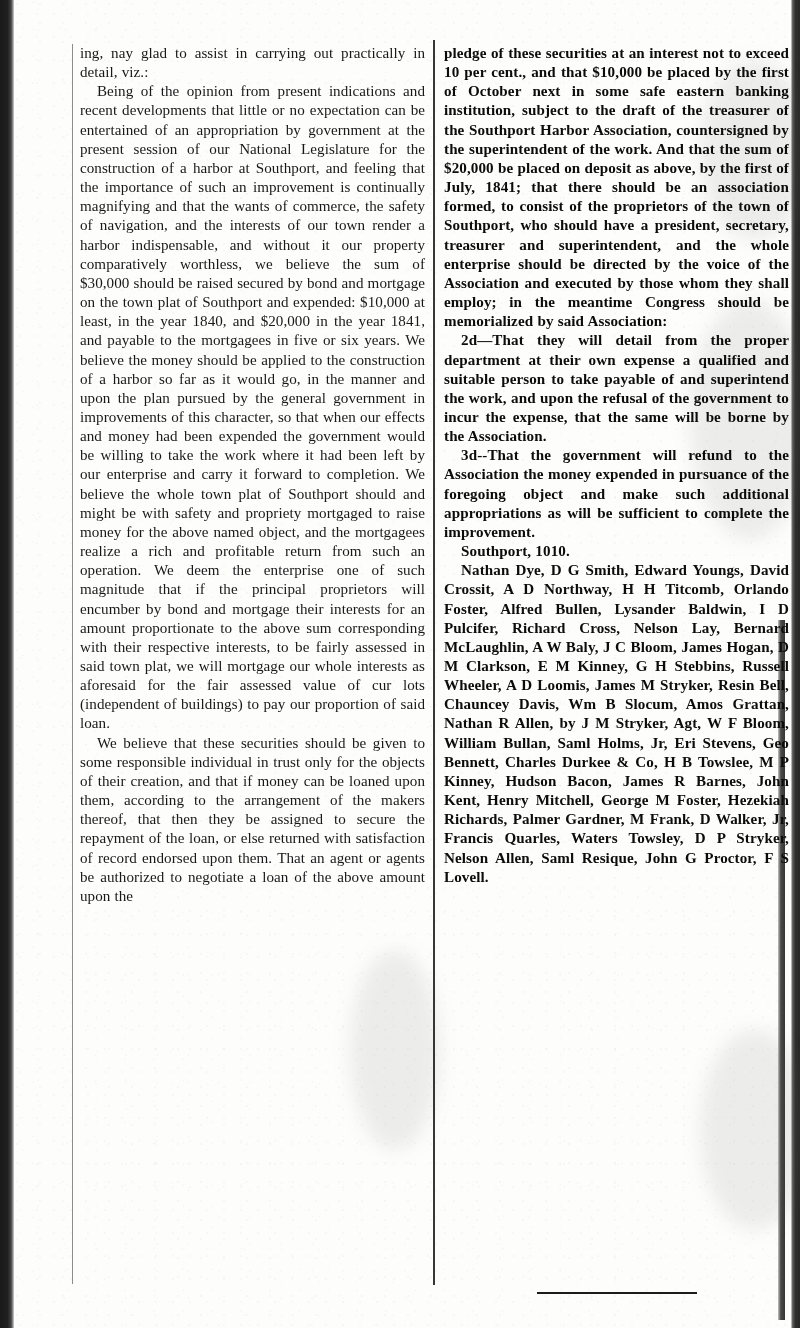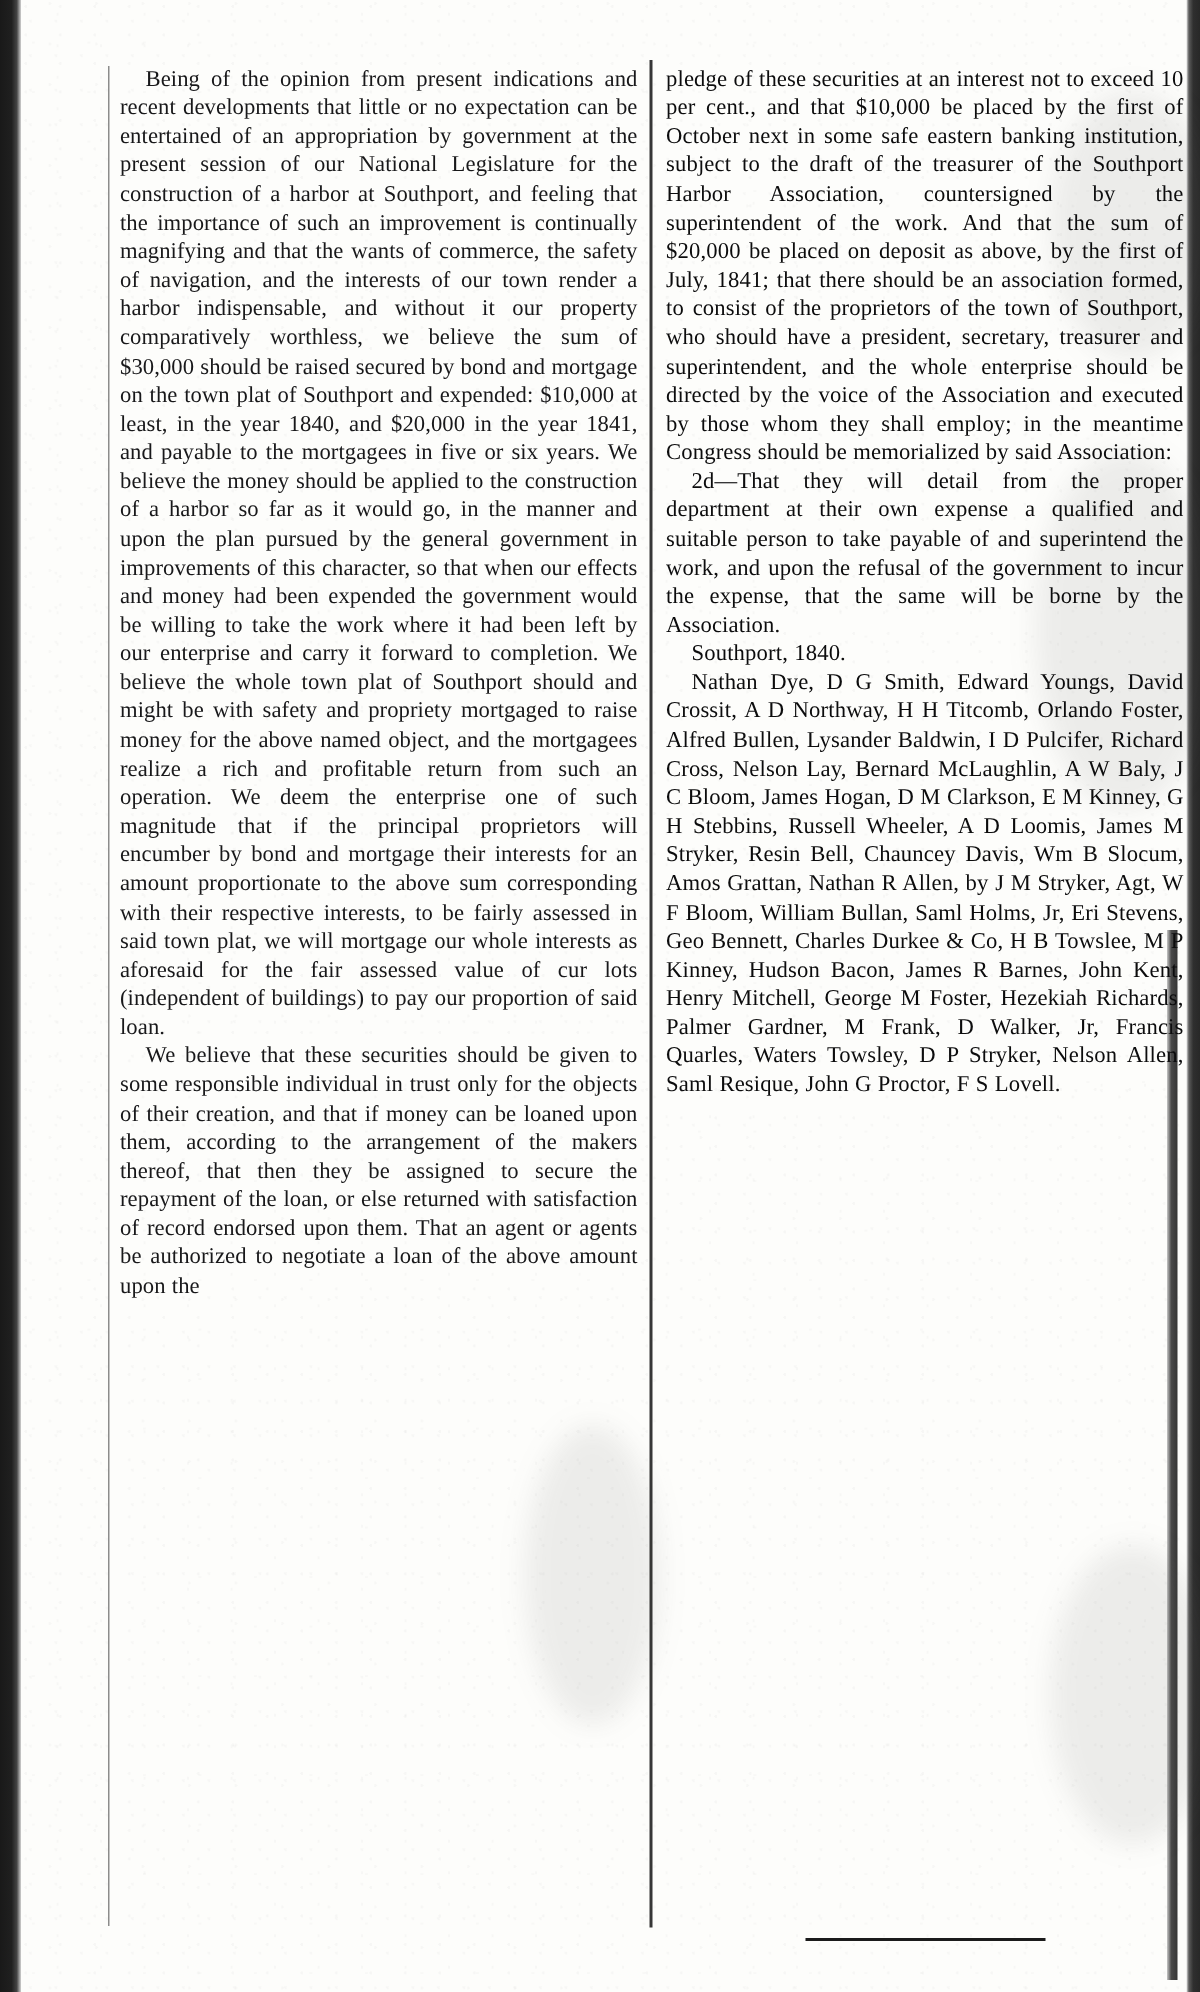--- a/index.html
+++ b/index.html
@@ -150,6 +150,7 @@
   <div class="columns">
 
     <div class="col col-left">
+      <p class="noindent">ing, nay glad to assist in carrying out practically in detail, viz.:</p>
       <p class="indent">Being of the opinion from present indications and recent developments that little or no expectation can be entertained of an appropriation by government at the present session of our National Legislature for the construction of a harbor at Southport, and feeling that the importance of such an improvement is continually magnifying and that the wants of commerce, the safety of navigation, and the interests of our town render a harbor indispensable, and without it our property comparatively worthless, we believe the sum of $30,000 should be raised secured by bond and mortgage on the town plat of Southport and expended: $10,000 at least, in the year 1840, and $20,000 in the year 1841, and payable to the mortgagees in five or six years. We believe the money should be applied to the construction of a harbor so far as it would go, in the manner and upon the plan pursued by the general government in improvements of this character, so that when our effects and money had been expended the government would be willing to take the work where it had been left by our enterprise and carry it forward to completion. We believe the whole town plat of Southport should and might be with safety and propriety mortgaged to raise money for the above named object, and the mortgagees realize a rich and profitable return from such an operation. We deem the enterprise one of such magnitude that if the principal proprietors will encumber by bond and mortgage their interests for an amount proportionate to the above sum corresponding with their respective interests, to be fairly assessed in said town plat, we will mortgage our whole interests as aforesaid for the fair assessed value of cur lots (independent of buildings) to pay our proportion of said loan.</p>
       <p class="indent">We believe that these securities should be given to some responsible individual in trust only for the objects of their creation, and that if money can be loaned upon them, according to the arrangement of the makers thereof, that then they be assigned to secure the repayment of the loan, or else returned with satisfaction of record endorsed upon them. That an agent or agents be authorized to negotiate a loan of the above amount upon the</p>
     </div>

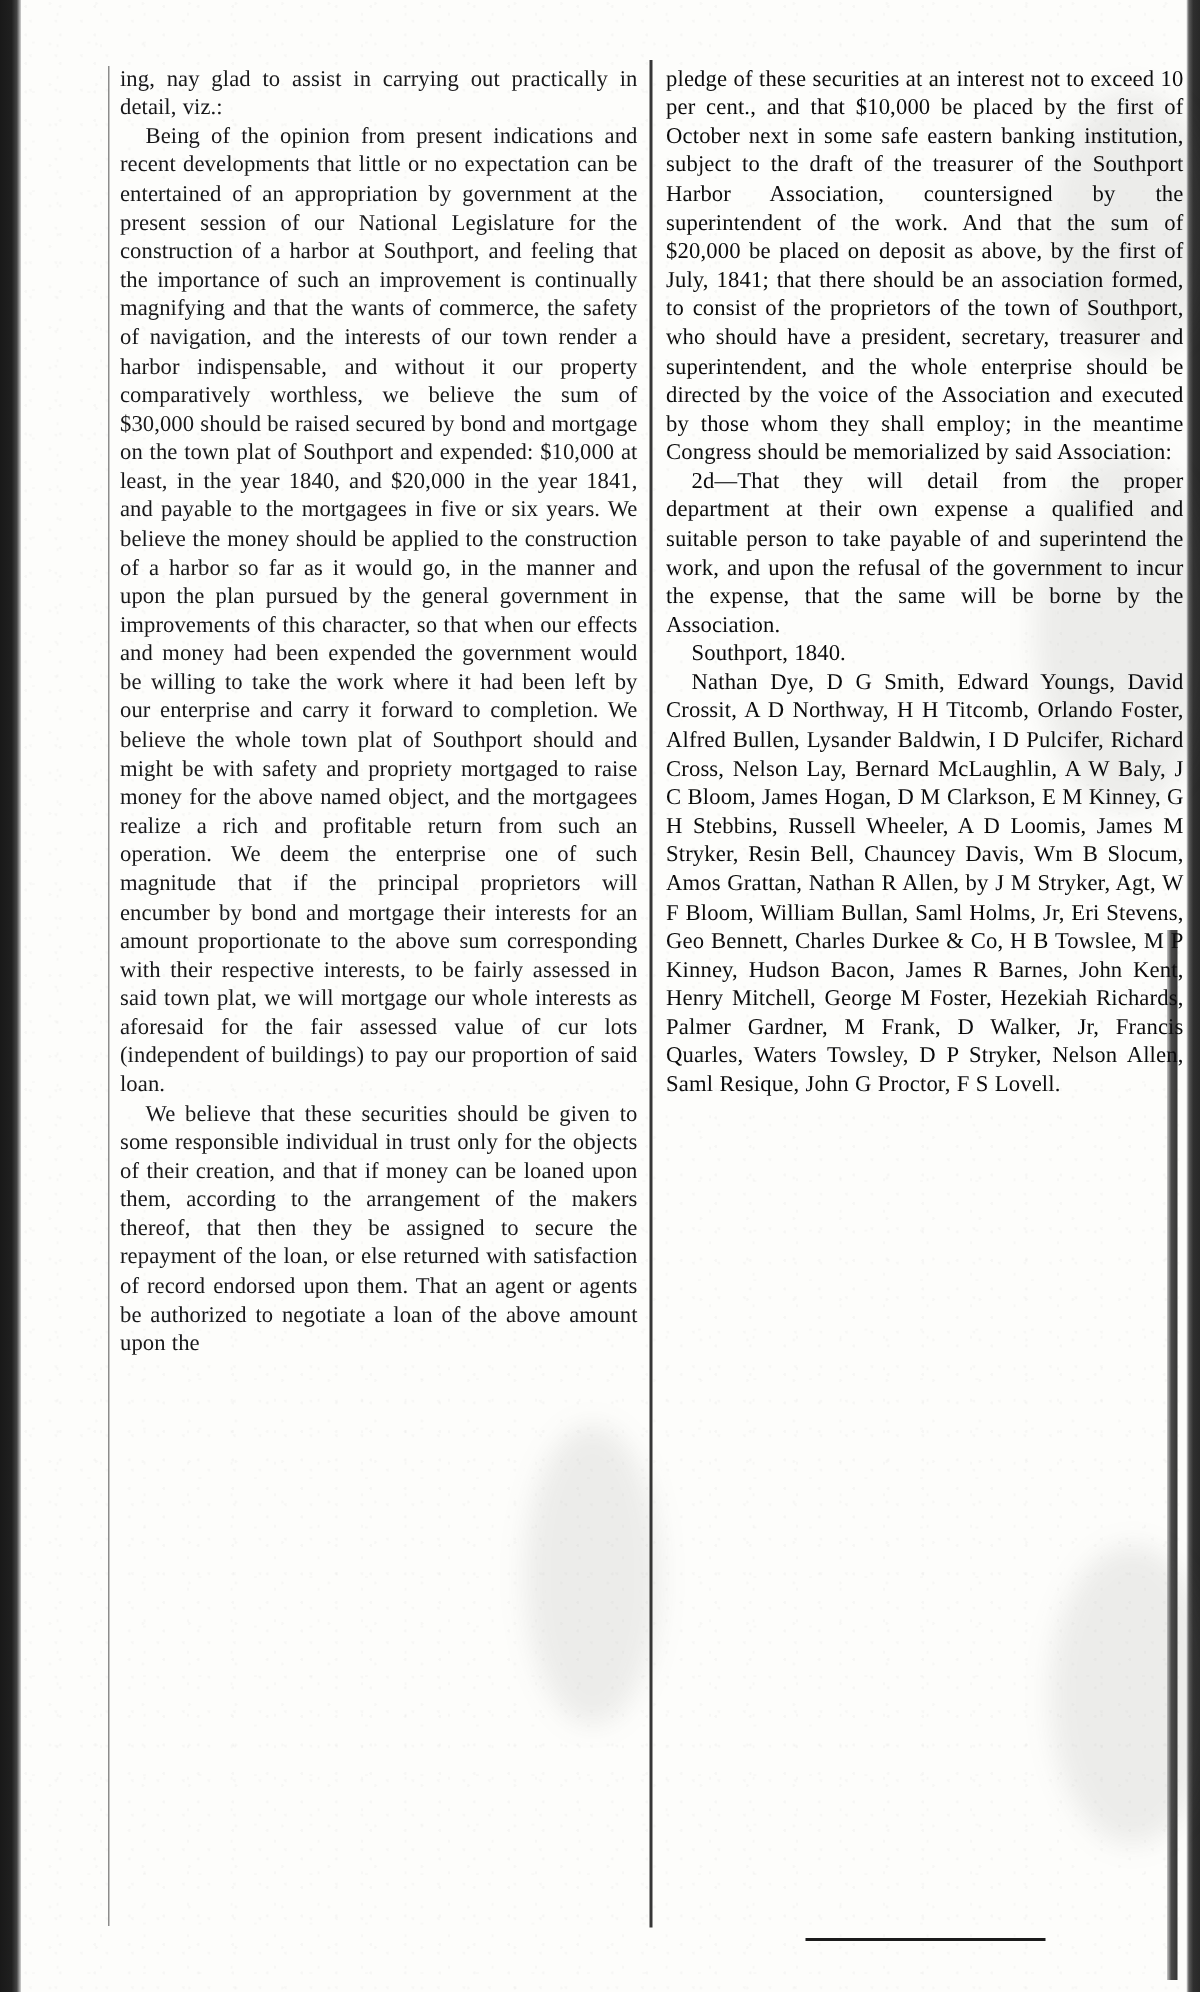--- a/index.html
+++ b/index.html
@@ -84,7 +84,7 @@
   .col-right {
     left: 444px;
     color: #0c0c0d;
-    font-weight: 400;
+    font-weight: 700;
     letter-spacing: .1px;
   }
   

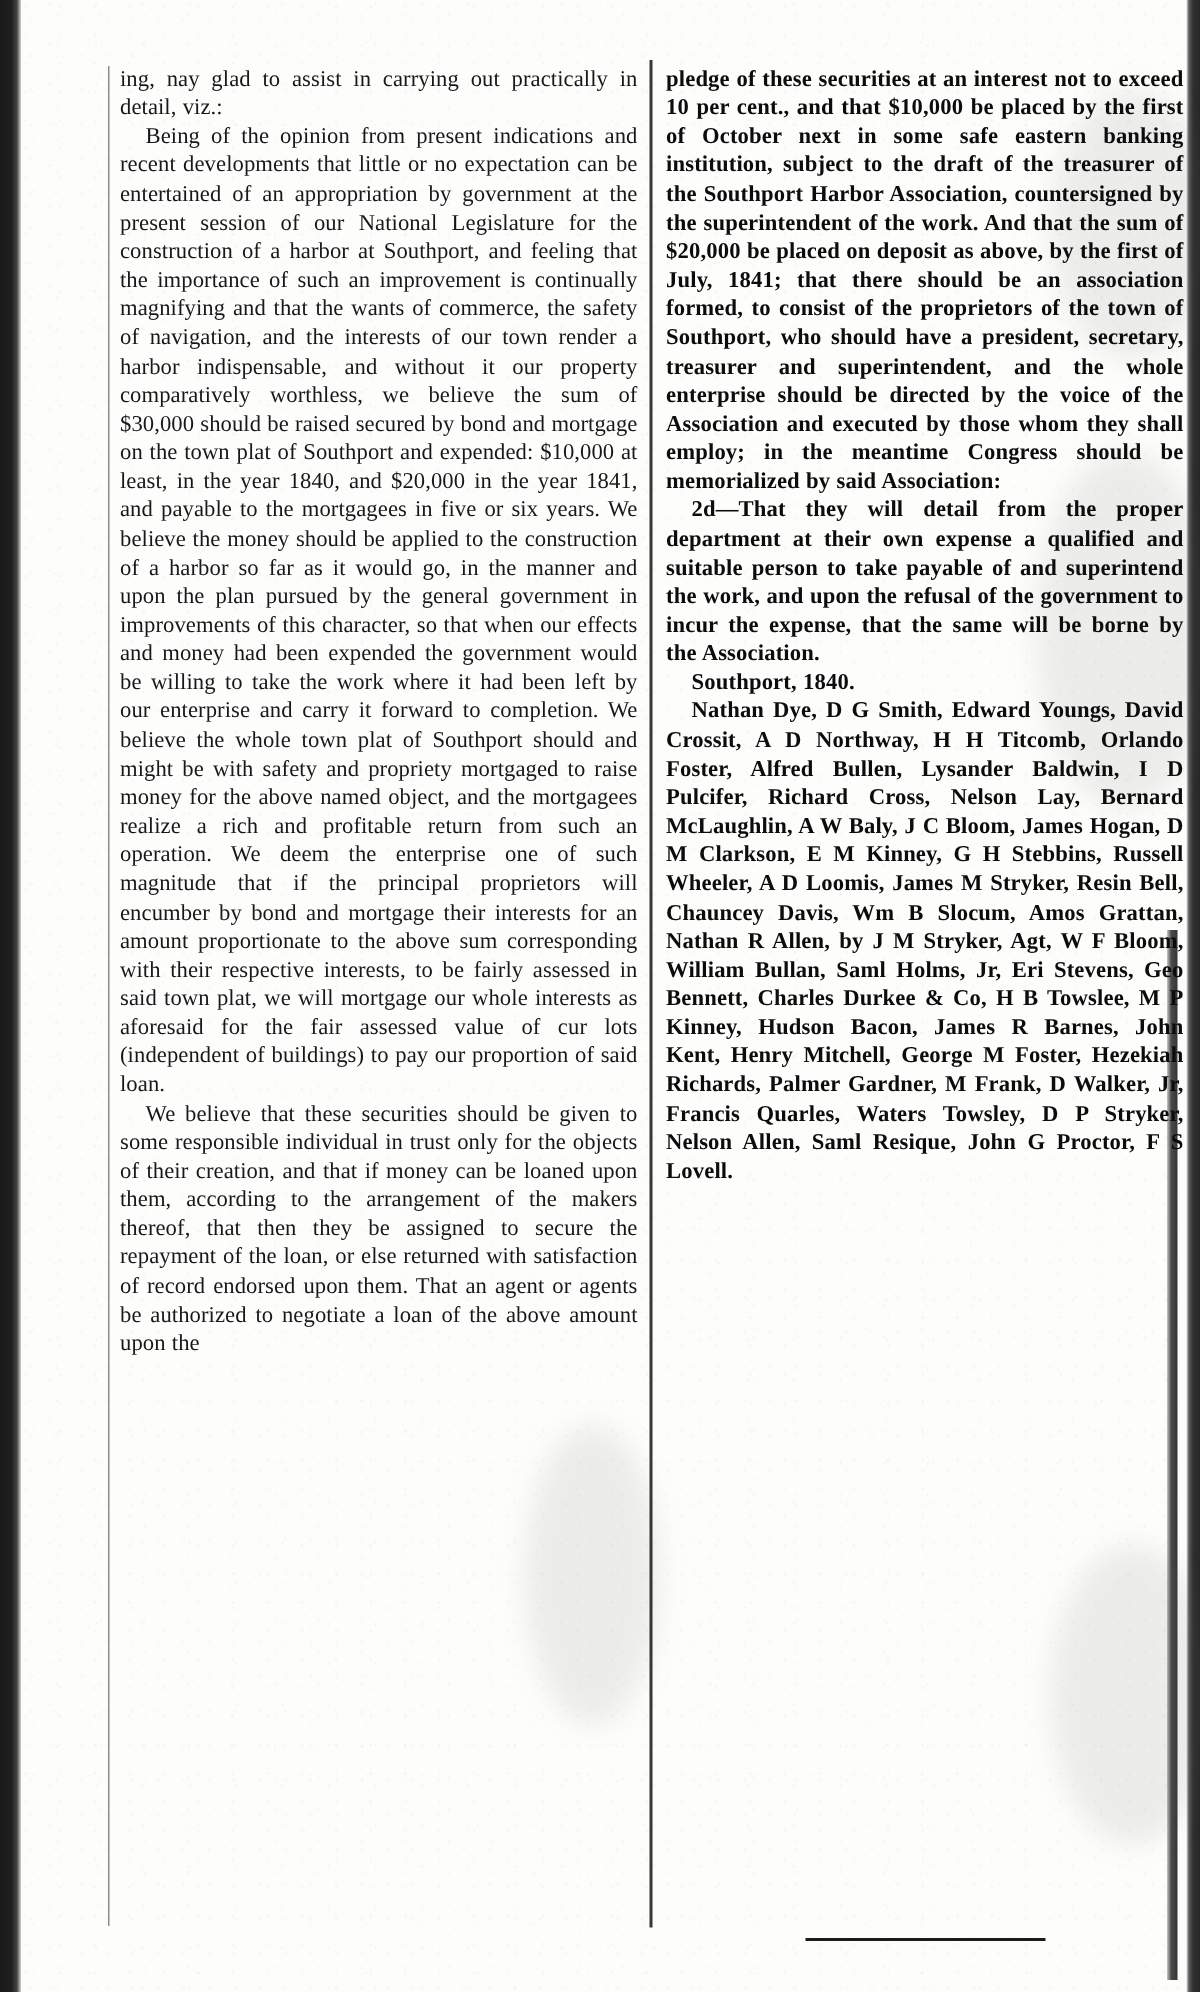--- a/index.html
+++ b/index.html
@@ -158,6 +158,7 @@
     <div class="col col-right">
       <p class="noindent">pledge of these securities at an interest not to exceed 10 per cent., and that $10,000 be placed by the first of October next in some safe eastern banking institution, subject to the draft of the treasurer of the Southport Harbor Association, countersigned by the superintendent of the work. And that the sum of $20,000 be placed on deposit as above, by the first of July, 1841; that there should be an association formed, to consist of the proprietors of the town of Southport, who should have a president, secretary, treasurer and superintendent, and the whole enterprise should be directed by the voice of the Association and executed by those whom they shall employ; in the meantime Congress should be memorialized by said Association:</p>
       <p class="indent">2d—That they will detail from the proper department at their own expense a qualified and suitable person to take payable of and superintend the work, and upon the refusal of the government to incur the expense, that the same will be borne by the Association.</p>
+      <p class="indent">3d--That the government will refund to the Association the money expended in pursuance of the foregoing object and make such additional appropriations as will be sufficient to complete the improvement.</p>
       <p class="indent">Southport, 1840.</p>
       <p class="indent">Nathan Dye, D G Smith, Edward Youngs, David Crossit, A D Northway, H H Titcomb, Orlando Foster, Alfred Bullen, Lysander Baldwin, I D Pulcifer, Richard Cross, Nelson Lay, Bernard McLaughlin, A W Baly, J C Bloom, James Hogan, D M Clarkson, E M Kinney, G H Stebbins, Russell Wheeler, A D Loomis, James M Stryker, Resin Bell, Chauncey Davis, Wm B Slocum, Amos Grattan, Nathan R Allen, by J M Stryker, Agt, W F Bloom, William Bullan, Saml Holms, Jr, Eri Stevens, Geo Bennett, Charles Durkee &amp; Co, H B Towslee, M P Kinney, Hudson Bacon, James R Barnes, John Kent, Henry Mitchell, George M Foster, Hezekiah Richards, Palmer Gardner, M Frank, D Walker, Jr, Francis Quarles, Waters Towsley, D P Stryker, Nelson Allen, Saml Resique, John G Proctor, F S Lovell.</p>
     </div>

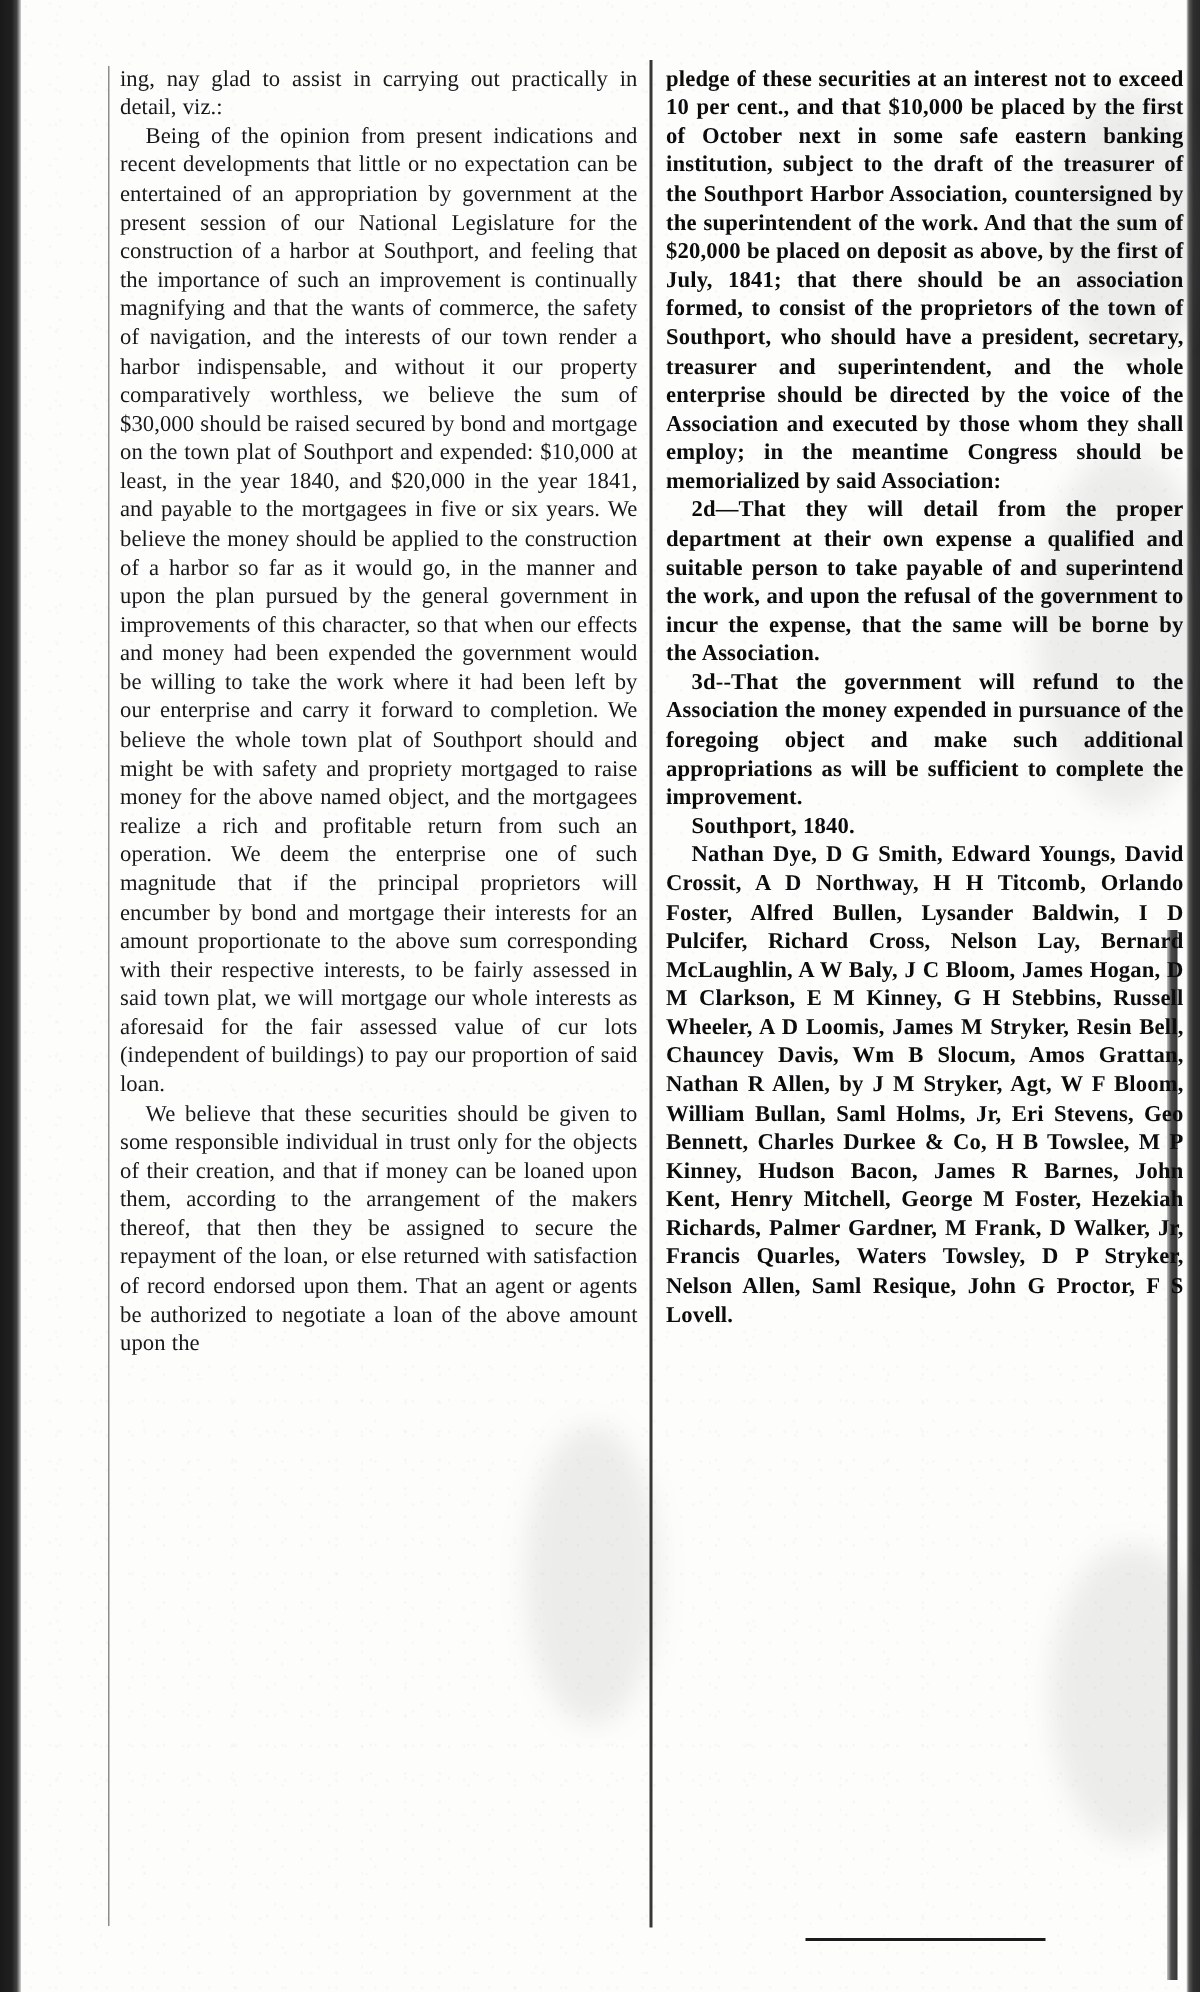--- a/index.html
+++ b/index.html
@@ -159,7 +159,7 @@
       <p class="noindent">pledge of these securities at an interest not to exceed 10 per cent., and that $10,000 be placed by the first of October next in some safe eastern banking institution, subject to the draft of the treasurer of the Southport Harbor Association, countersigned by the superintendent of the work. And that the sum of $20,000 be placed on deposit as above, by the first of July, 1841; that there should be an association formed, to consist of the proprietors of the town of Southport, who should have a president, secretary, treasurer and superintendent, and the whole enterprise should be directed by the voice of the Association and executed by those whom they shall employ; in the meantime Congress should be memorialized by said Association:</p>
       <p class="indent">2d—That they will detail from the proper department at their own expense a qualified and suitable person to take payable of and superintend the work, and upon the refusal of the government to incur the expense, that the same will be borne by the Association.</p>
       <p class="indent">3d--That the government will refund to the Association the money expended in pursuance of the foregoing object and make such additional appropriations as will be sufficient to complete the improvement.</p>
-      <p class="indent">Southport, 1840.</p>
+      <p class="indent">Southport, 1010.</p>
       <p class="indent">Nathan Dye, D G Smith, Edward Youngs, David Crossit, A D Northway, H H Titcomb, Orlando Foster, Alfred Bullen, Lysander Baldwin, I D Pulcifer, Richard Cross, Nelson Lay, Bernard McLaughlin, A W Baly, J C Bloom, James Hogan, D M Clarkson, E M Kinney, G H Stebbins, Russell Wheeler, A D Loomis, James M Stryker, Resin Bell, Chauncey Davis, Wm B Slocum, Amos Grattan, Nathan R Allen, by J M Stryker, Agt, W F Bloom, William Bullan, Saml Holms, Jr, Eri Stevens, Geo Bennett, Charles Durkee &amp; Co, H B Towslee, M P Kinney, Hudson Bacon, James R Barnes, John Kent, Henry Mitchell, George M Foster, Hezekiah Richards, Palmer Gardner, M Frank, D Walker, Jr, Francis Quarles, Waters Towsley, D P Stryker, Nelson Allen, Saml Resique, John G Proctor, F S Lovell.</p>
     </div>
 

